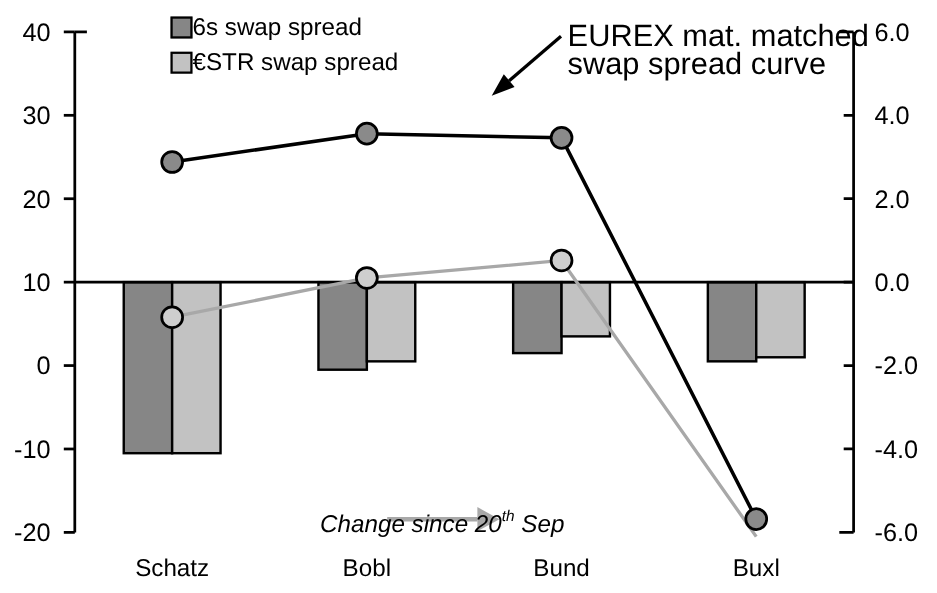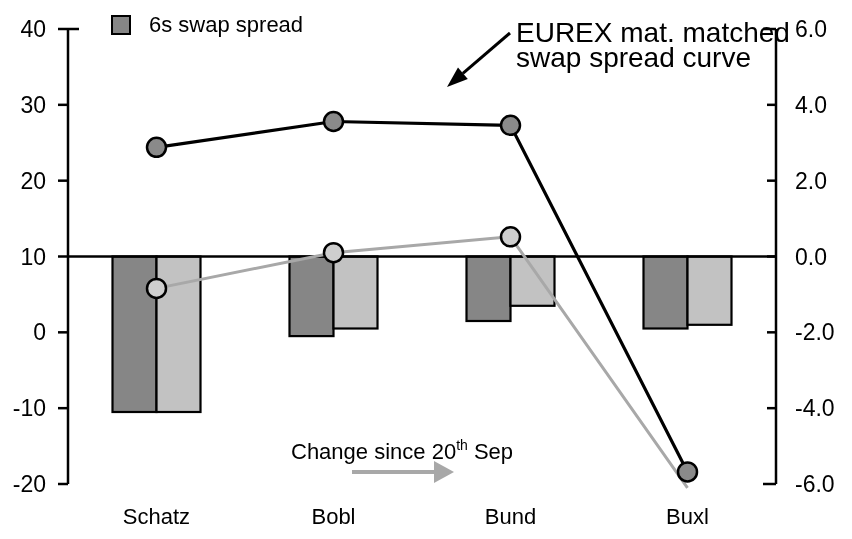--- a/index.html
+++ b/index.html
@@ -8,7 +8,7 @@
   #chart-root{position:absolute;left:0;top:0;width:852px;height:386px;}
   svg{position:absolute;left:0;top:0;}
   .legend{position:absolute;left:111px;top:14px;display:flex;flex-direction:column;gap:10px;}
-  .legend-item{display:flex;align-items:center;gap:18px;}
+  .legend-item{display:flex;align-items:center;gap:0;margin-left:44px;}
   .swatch{width:16px;height:16px;border:2.3px solid #000;display:inline-block;box-sizing:content-box;}
   .legend-label{font-size:22px;line-height:22px;}
   .curve-note{position:absolute;left:516px;top:20px;font-size:28px;line-height:25px;white-space:nowrap;}

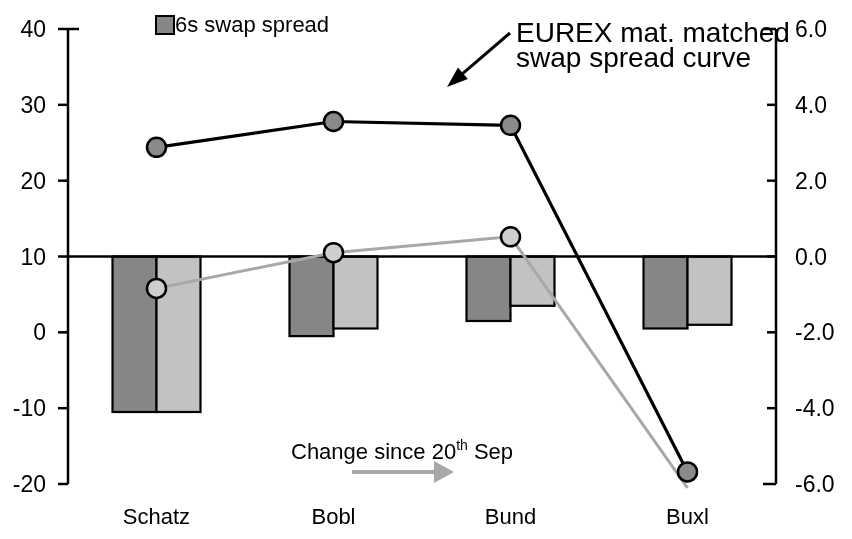--- a/index.html
+++ b/index.html
@@ -98,6 +98,10 @@
       <span class="swatch" style="background: rgb(134, 134, 134);"></span>
       <span class="legend-label">6s swap spread</span>
     </div>
+    <div class="legend-item">
+      <span class="swatch" style="background: rgb(194, 194, 194);"></span>
+      <span class="legend-label">€STR swap spread</span>
+    </div>
   </div>
 
   <div class="curve-note">

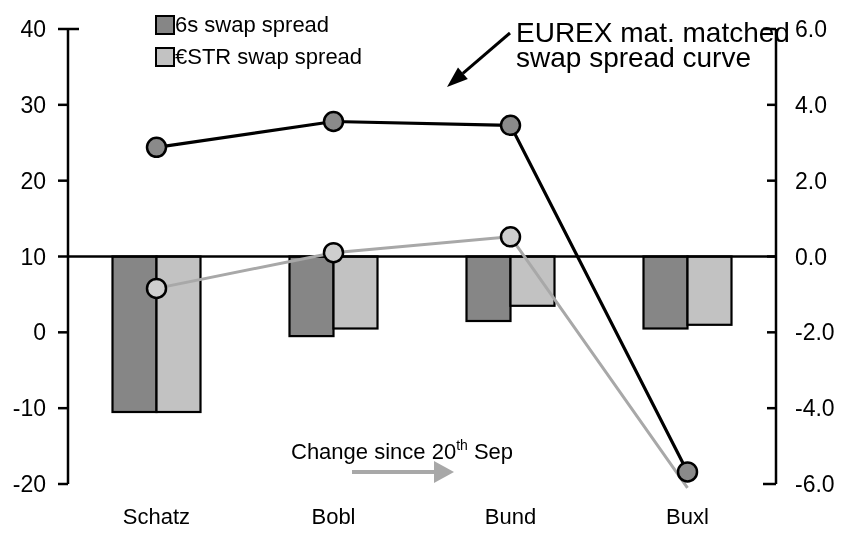--- a/index.html
+++ b/index.html
@@ -12,7 +12,7 @@
   .swatch{width:16px;height:16px;border:2.3px solid #000;display:inline-block;box-sizing:content-box;}
   .legend-label{font-size:22px;line-height:22px;}
   .curve-note{position:absolute;left:516px;top:20px;font-size:28px;line-height:25px;white-space:nowrap;}
-  .change-note{position:absolute;left:291px;top:438px;font-size:22px;white-space:nowrap;}
+  .change-note{position:absolute;left:291px;top:462px;font-size:22px;white-space:nowrap;font-style:italic;}
   .change-note sup{font-size:14px;position:relative;top:-1px;}
   text{font-family:"Liberation Sans","DejaVu Sans",sans-serif;fill:#000;}
 </style>

